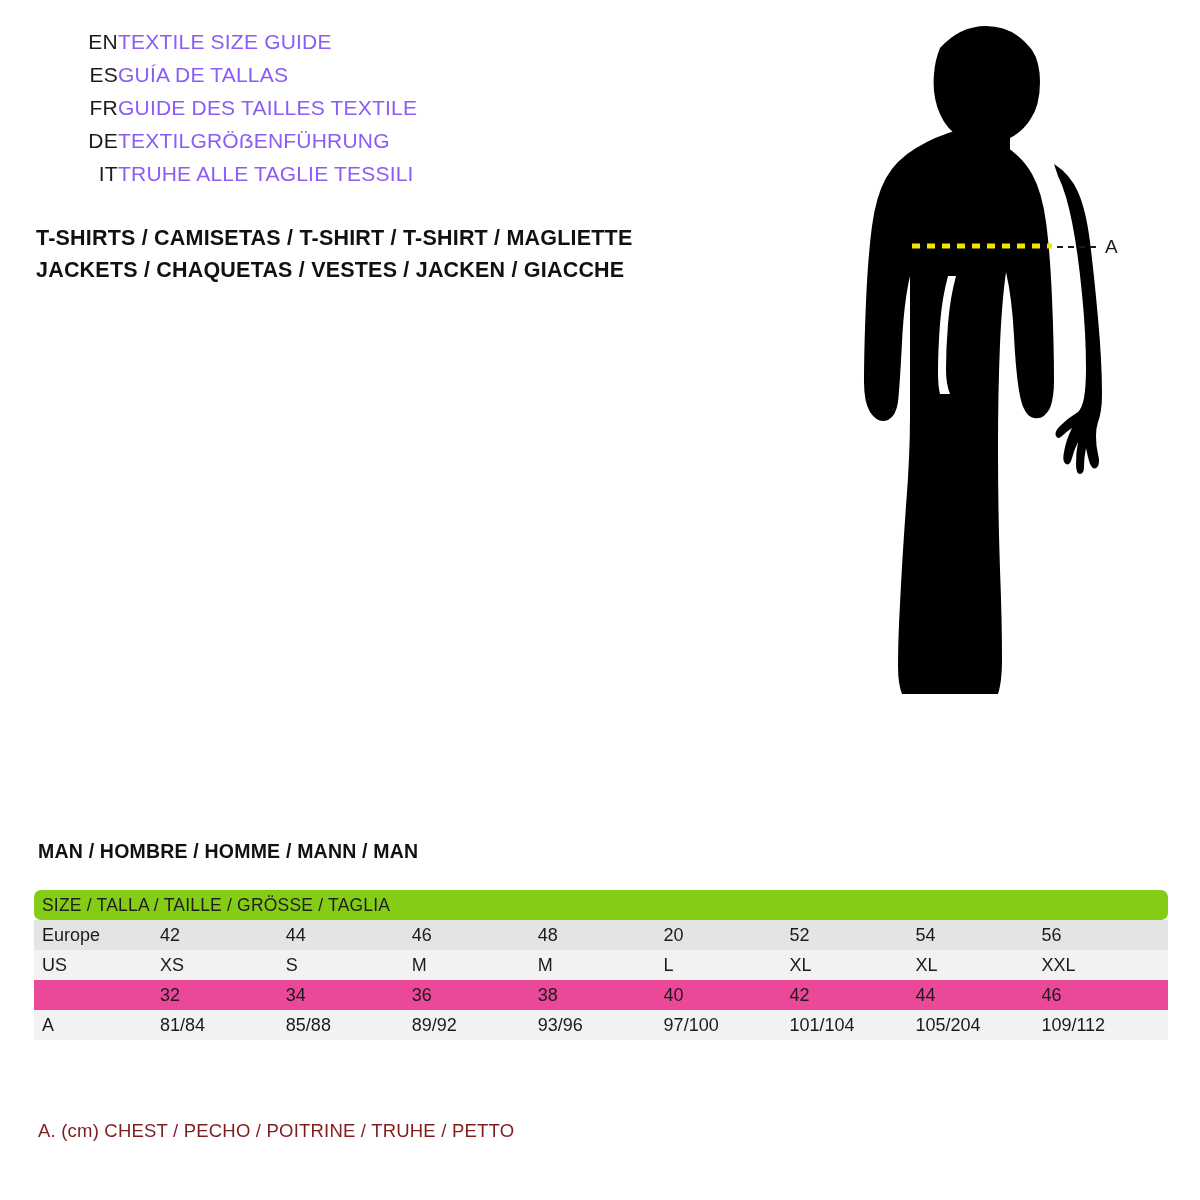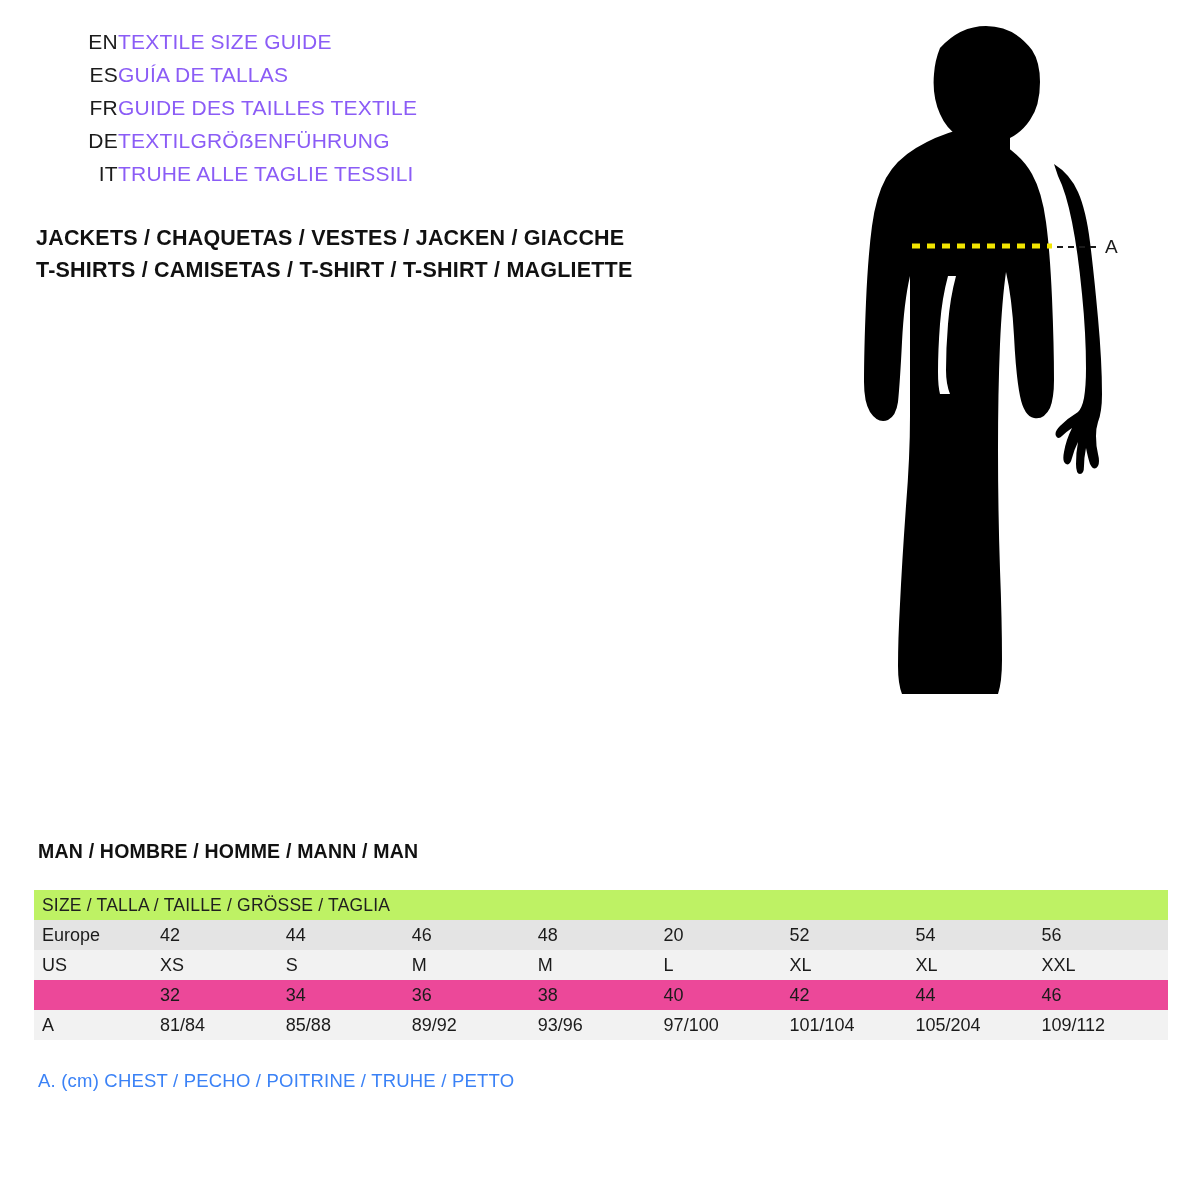--- a/index.html
+++ b/index.html
@@ -181,8 +181,8 @@
   </div>
 
   <div class="category-block">
+    <div class="category-line">T-SHIRTS / CAMISETAS / T-SHIRT / T-SHIRT / MAGLIETTE</div>
     <div class="category-line">JACKETS / CHAQUETAS / VESTES / JACKEN / GIACCHE</div>
-    <div class="category-line">T-SHIRTS / CAMISETAS / T-SHIRT / T-SHIRT / MAGLIETTE</div>
   </div>
 
   <div class="figure-wrap">

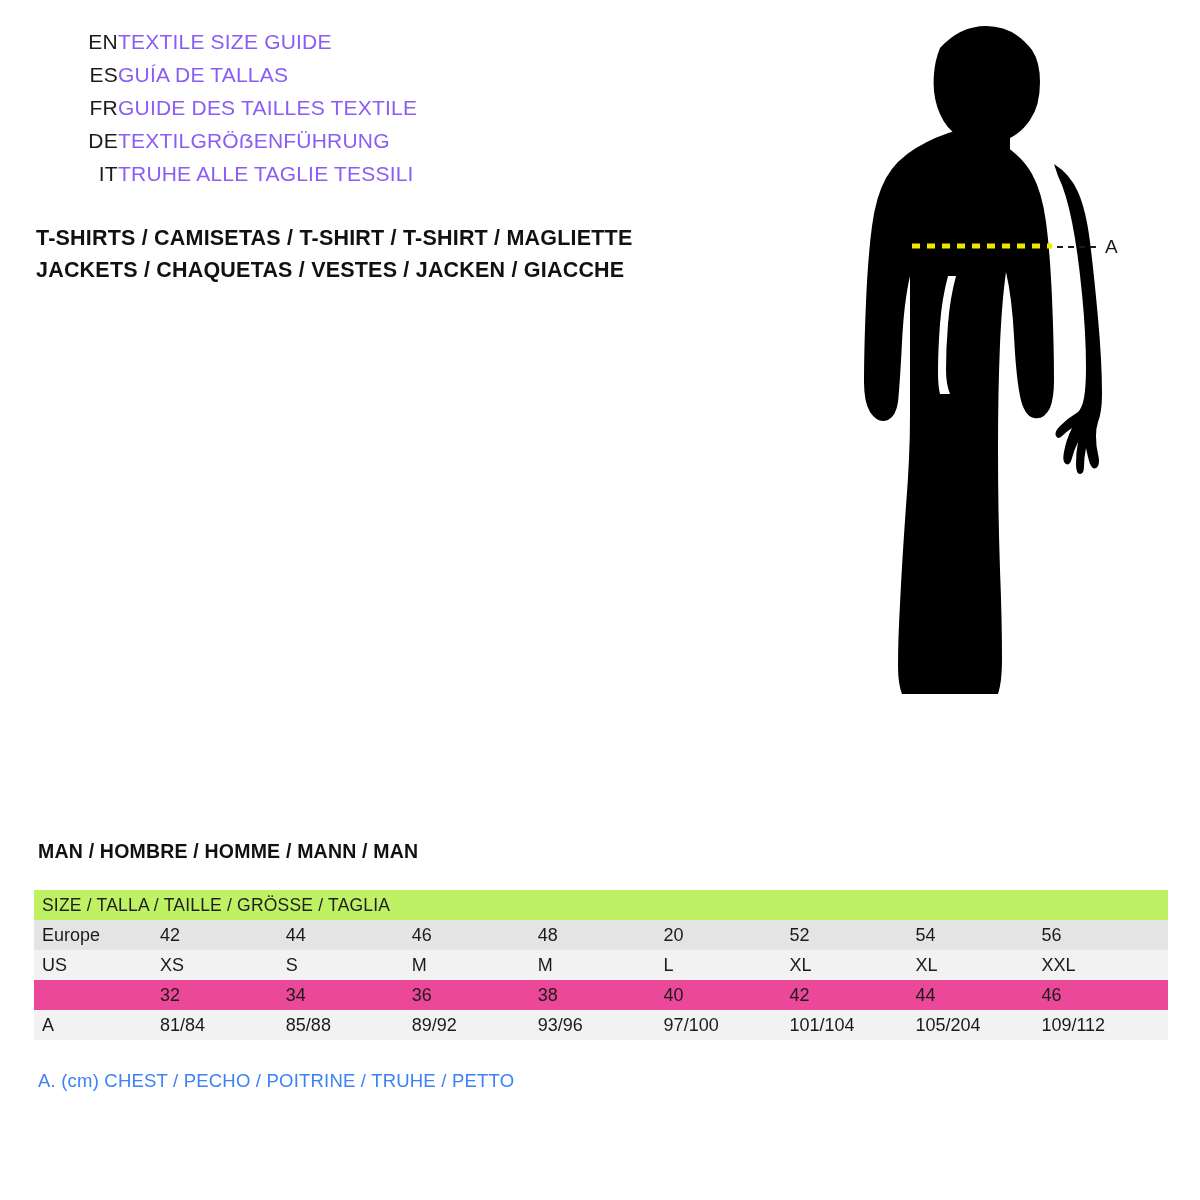--- a/index.html
+++ b/index.html
@@ -126,10 +126,11 @@
     text-align: left;
   }
   tr.row-head td {
-    background: #bef264;
+    background: #84cc16;
     font-size: 17.5px;
     letter-spacing: 0.2px;
     color: #1f1f1f;
+    border-radius: 7px;
   }
   tr.row-a td {
     background: #e4e4e4;

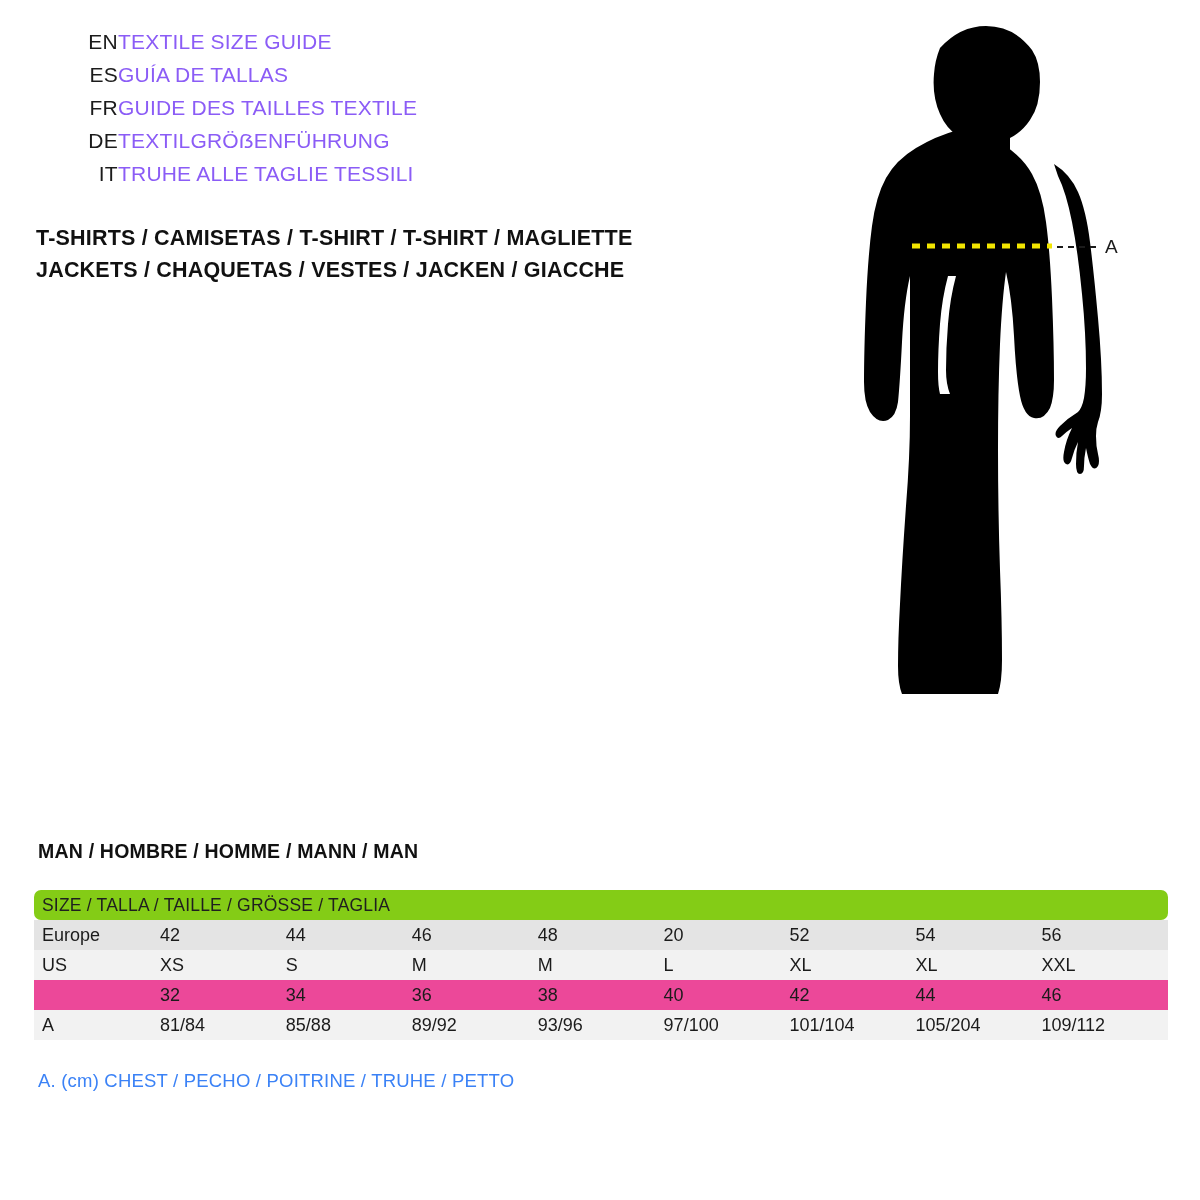--- a/index.html
+++ b/index.html
@@ -147,10 +147,10 @@
   .footnote {
     position: absolute;
     left: 38px;
-    top: 1070px;
+    top: 1120px;
     font-size: 18.5px;
     letter-spacing: 0.2px;
-    color: #3b82f6;
+    color: #7f1d1d;
   }
 </style>
 </head>

